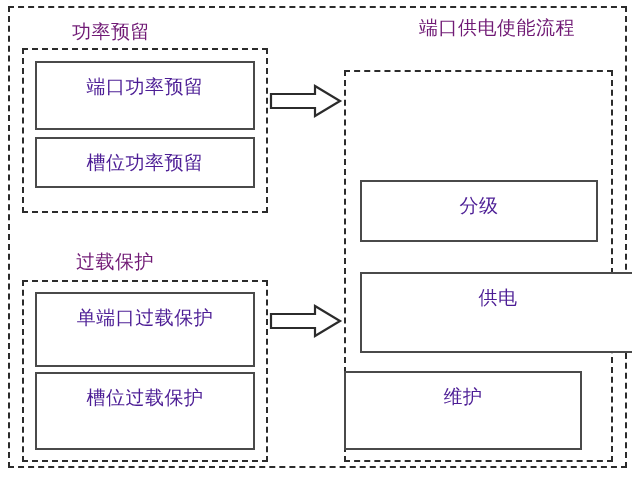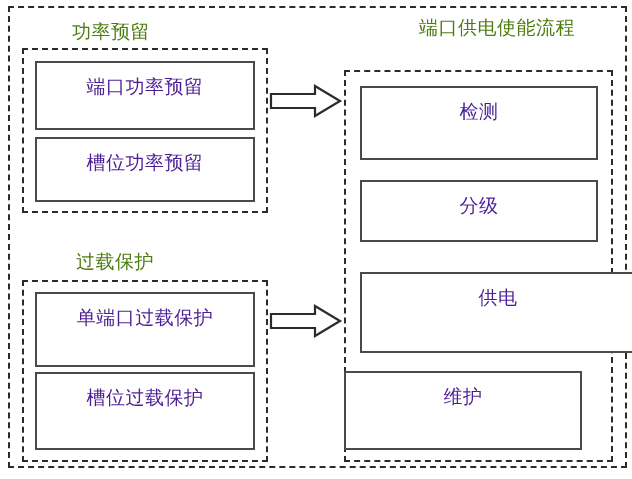--- a/index.html
+++ b/index.html
@@ -42,7 +42,7 @@
   .group-caption {
     position: absolute;
     font-size: 19px;
-    color: #4d7c0f;
+    color: #701a75;
     line-height: 1;
     white-space: nowrap;
     letter-spacing: 0.5px;

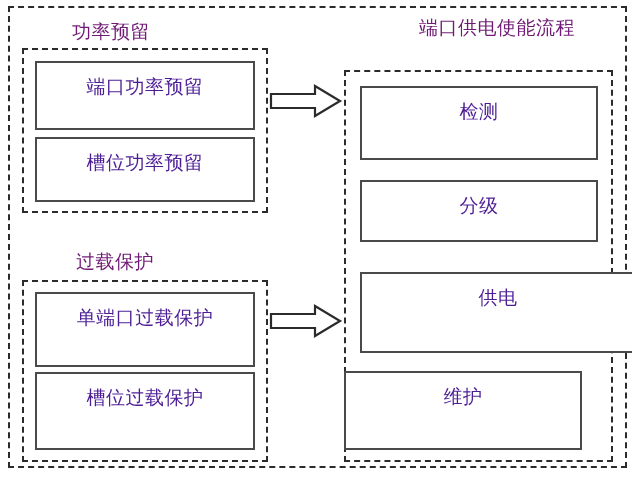--- a/index.html
+++ b/index.html
@@ -109,9 +109,6 @@
 
   <div class="group-dashed" style="left:344px; top:70px; width:269px; height:392px;"></div>
 
-  <div class="box" style="left:360px; top:86px; width:238px; height:74px;">
-    <div class="box-label">检测</div>
-  </div>
 
   <div class="box" style="left:360px; top:180px; width:238px; height:62px;">
     <div class="box-label">分级</div>

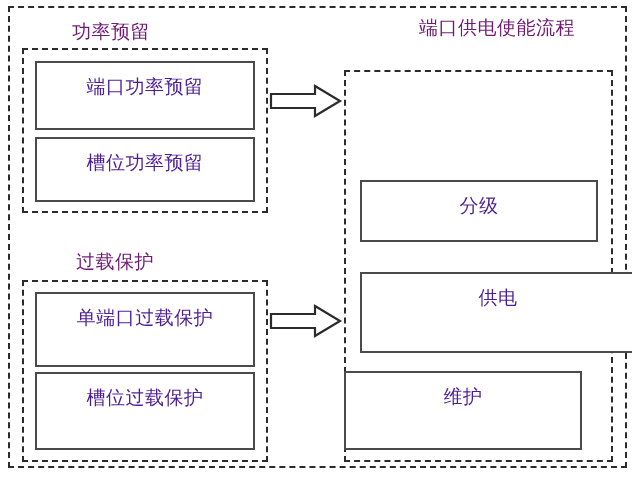--- a/index.html
+++ b/index.html
@@ -89,7 +89,7 @@
     <div class="box-label">端口功率预留</div>
   </div>
 
-  <div class="box" style="left:35px; top:137px; width:220px; height:65px;">
+  <div class="box" style="left:35px; top:137px; width:220px; height:51px;">
     <div class="box-label">槽位功率预留</div>
   </div>
 

